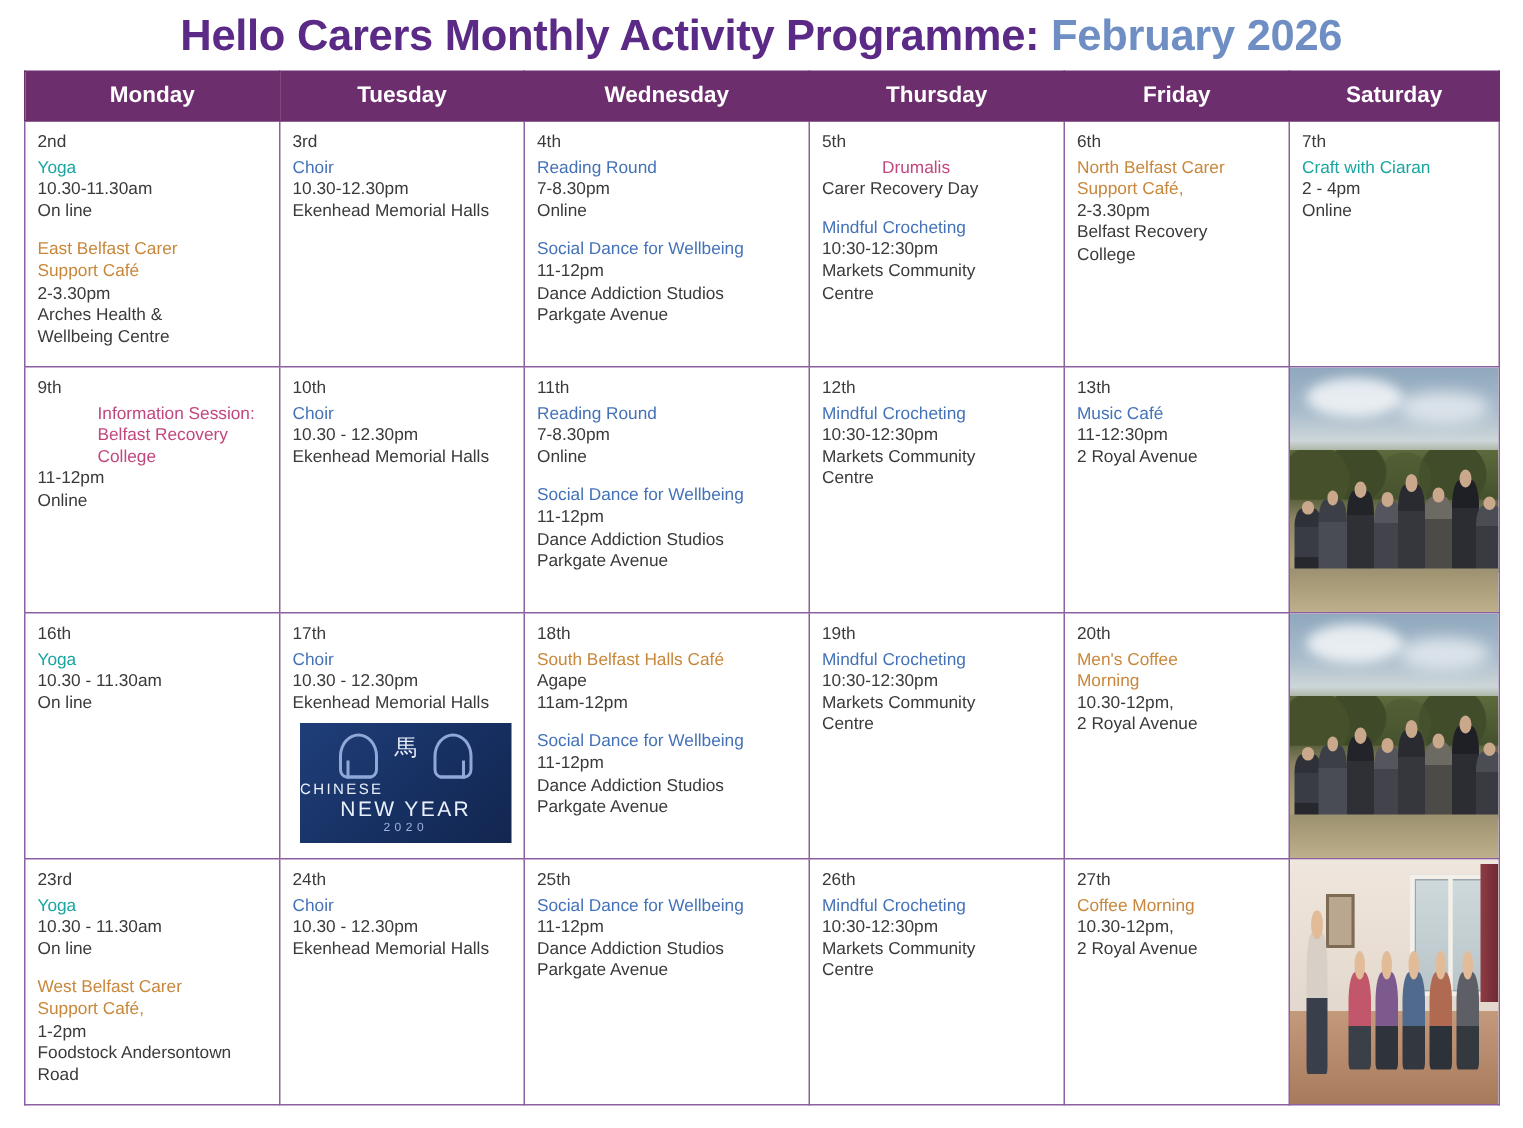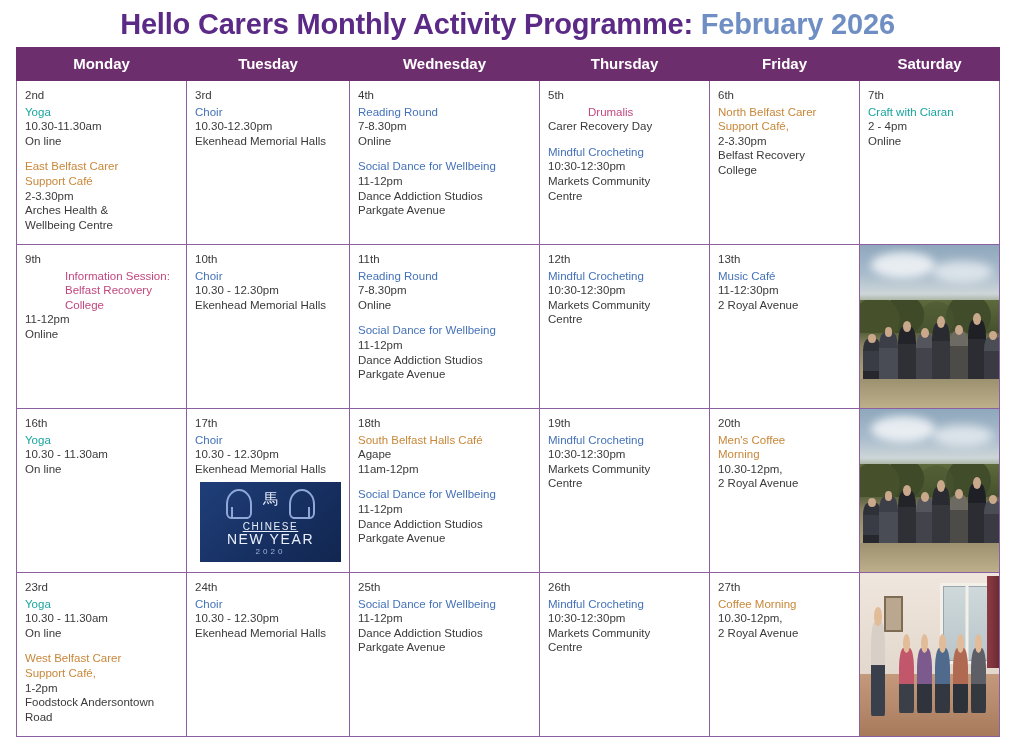--- a/index.html
+++ b/index.html
@@ -221,7 +221,7 @@
   }
   .cny .l1 {
     position: absolute; top: 38px; left: 0; width: 100%;
-    text-align: center; font-size: 10px; letter-spacing: 1.6px; color: #eaf0fb; text-decoration: underline;
+    font-size: 10px; letter-spacing: 1.6px; color: #eaf0fb;
   }
   .cny .l2 {
     position: absolute; top: 50px; left: 0; width: 100%;

